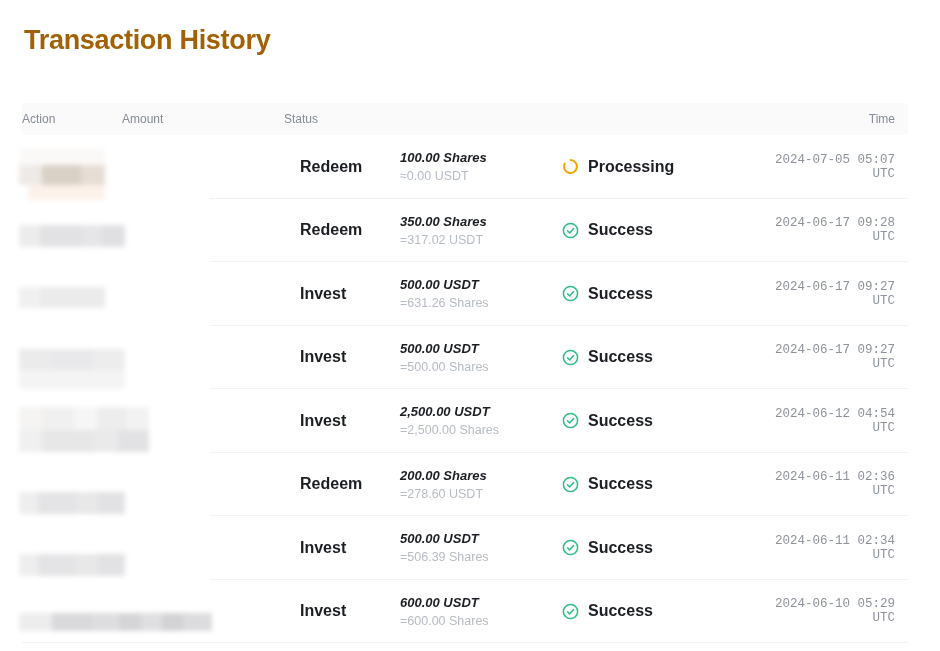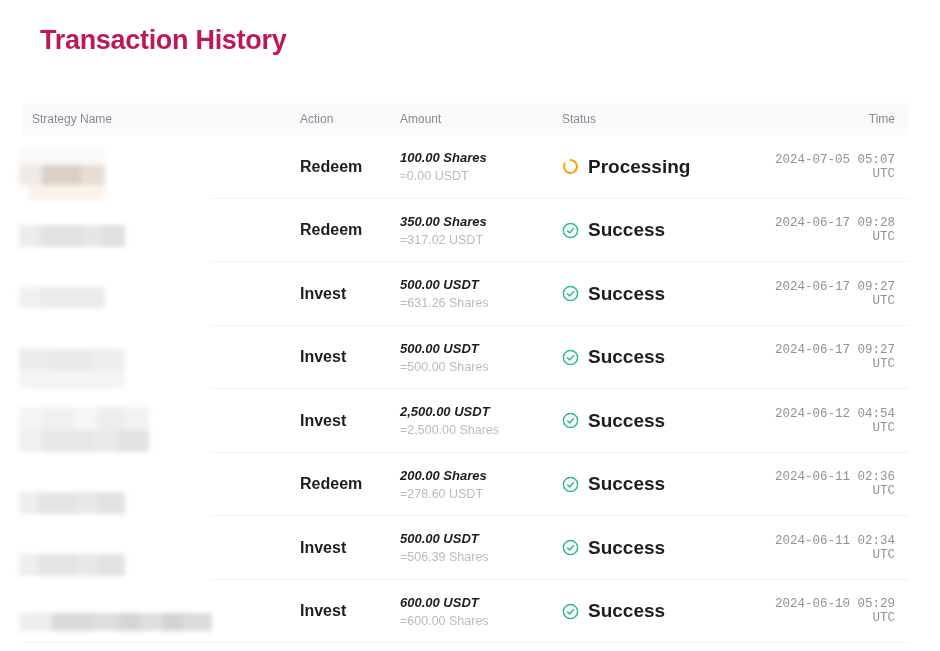--- a/index.html
+++ b/index.html
@@ -7,8 +7,8 @@
               font-family:"Liberation Sans", sans-serif; }
 
   .page-title{
-    position:absolute; left:40px; top:25px;
-    font-size:27px; font-weight:700; color:#be185d; letter-spacing:-0.3px;
+    position:absolute; left:24px; top:25px;
+    font-size:27px; font-weight:700; color:#a16207; letter-spacing:-0.3px;
   }
 
   .table{ position:absolute; left:22px; top:103px; width:886px; }

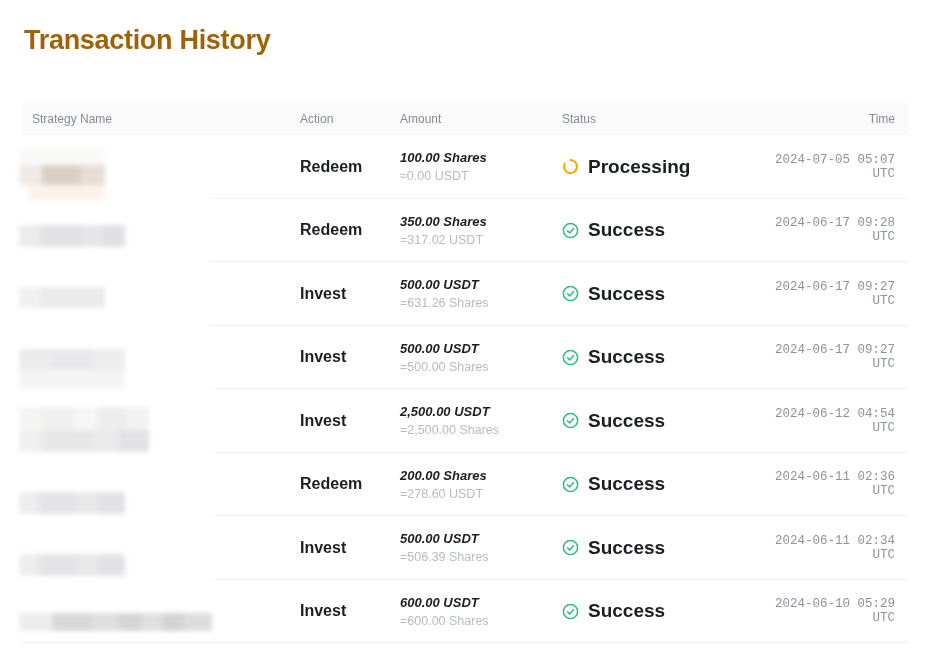--- a/index.html
+++ b/index.html
@@ -79,7 +79,6 @@
 
 <div class="table">
   <div class="thead">
-    <div class="col-strategy">Strategy Name</div>
     <div class="col-action">Action</div>
     <div class="col-amount">Amount</div>
     <div class="col-status">Status</div>

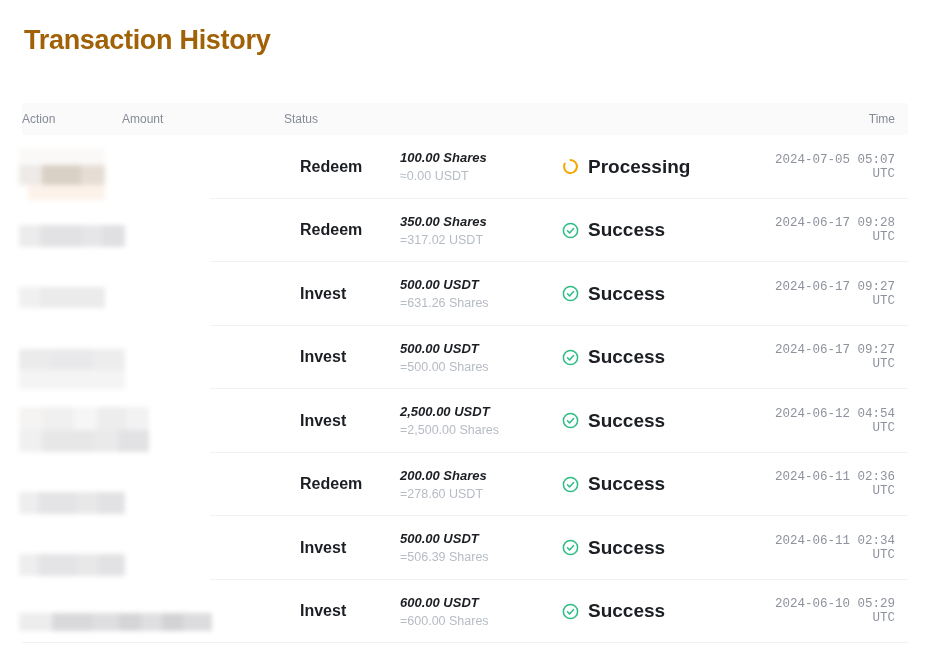--- a/index.html
+++ b/index.html
@@ -40,7 +40,7 @@
   .amt-secondary{ font-size:12.5px; font-weight:400; color:#b6bcc4; }
 
   .td.col-status{ display:flex; align-items:center; gap:9px; }
-  .status-text{ font-size:19px; font-weight:700; color:#1b1e23; }
+  .status-text{ font-size:16px; font-weight:700; color:#1b1e23; }
   .status-icon{ display:none; width:17px; height:17px; }
   .tr.status-success    .status-icon.icon-success   { display:block; }
   .tr.status-processing .status-icon.icon-processing{ display:block; }

